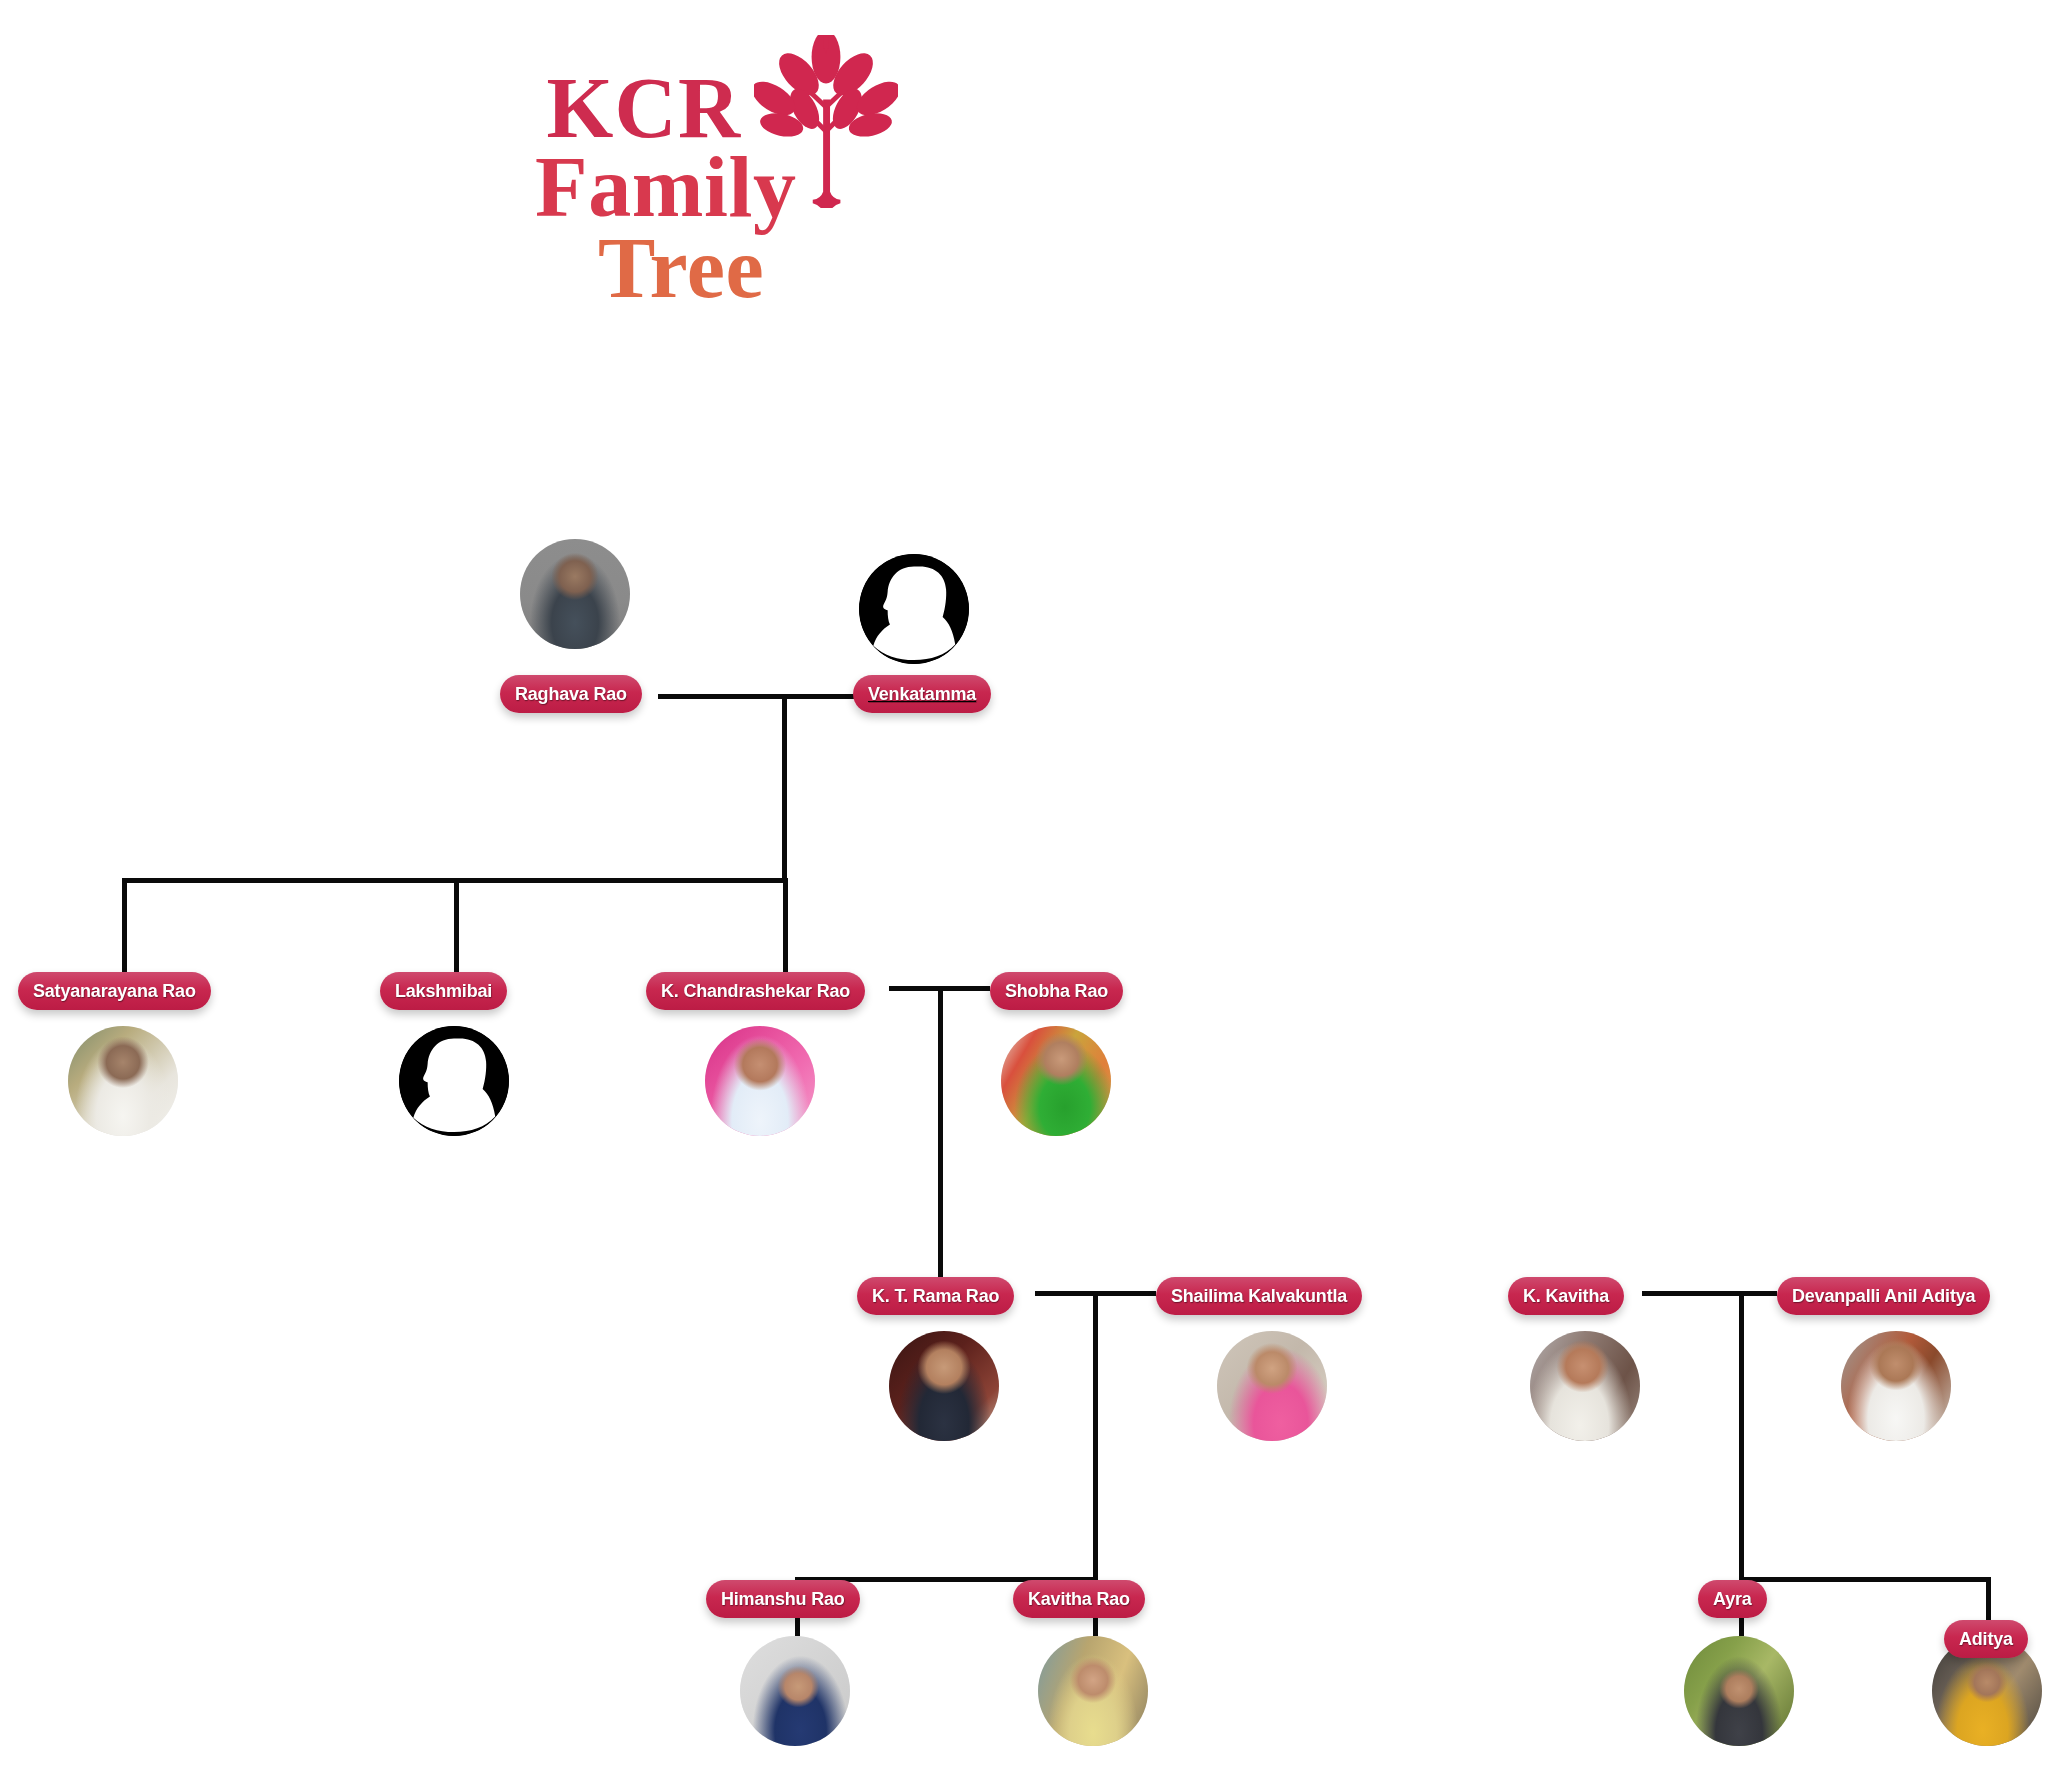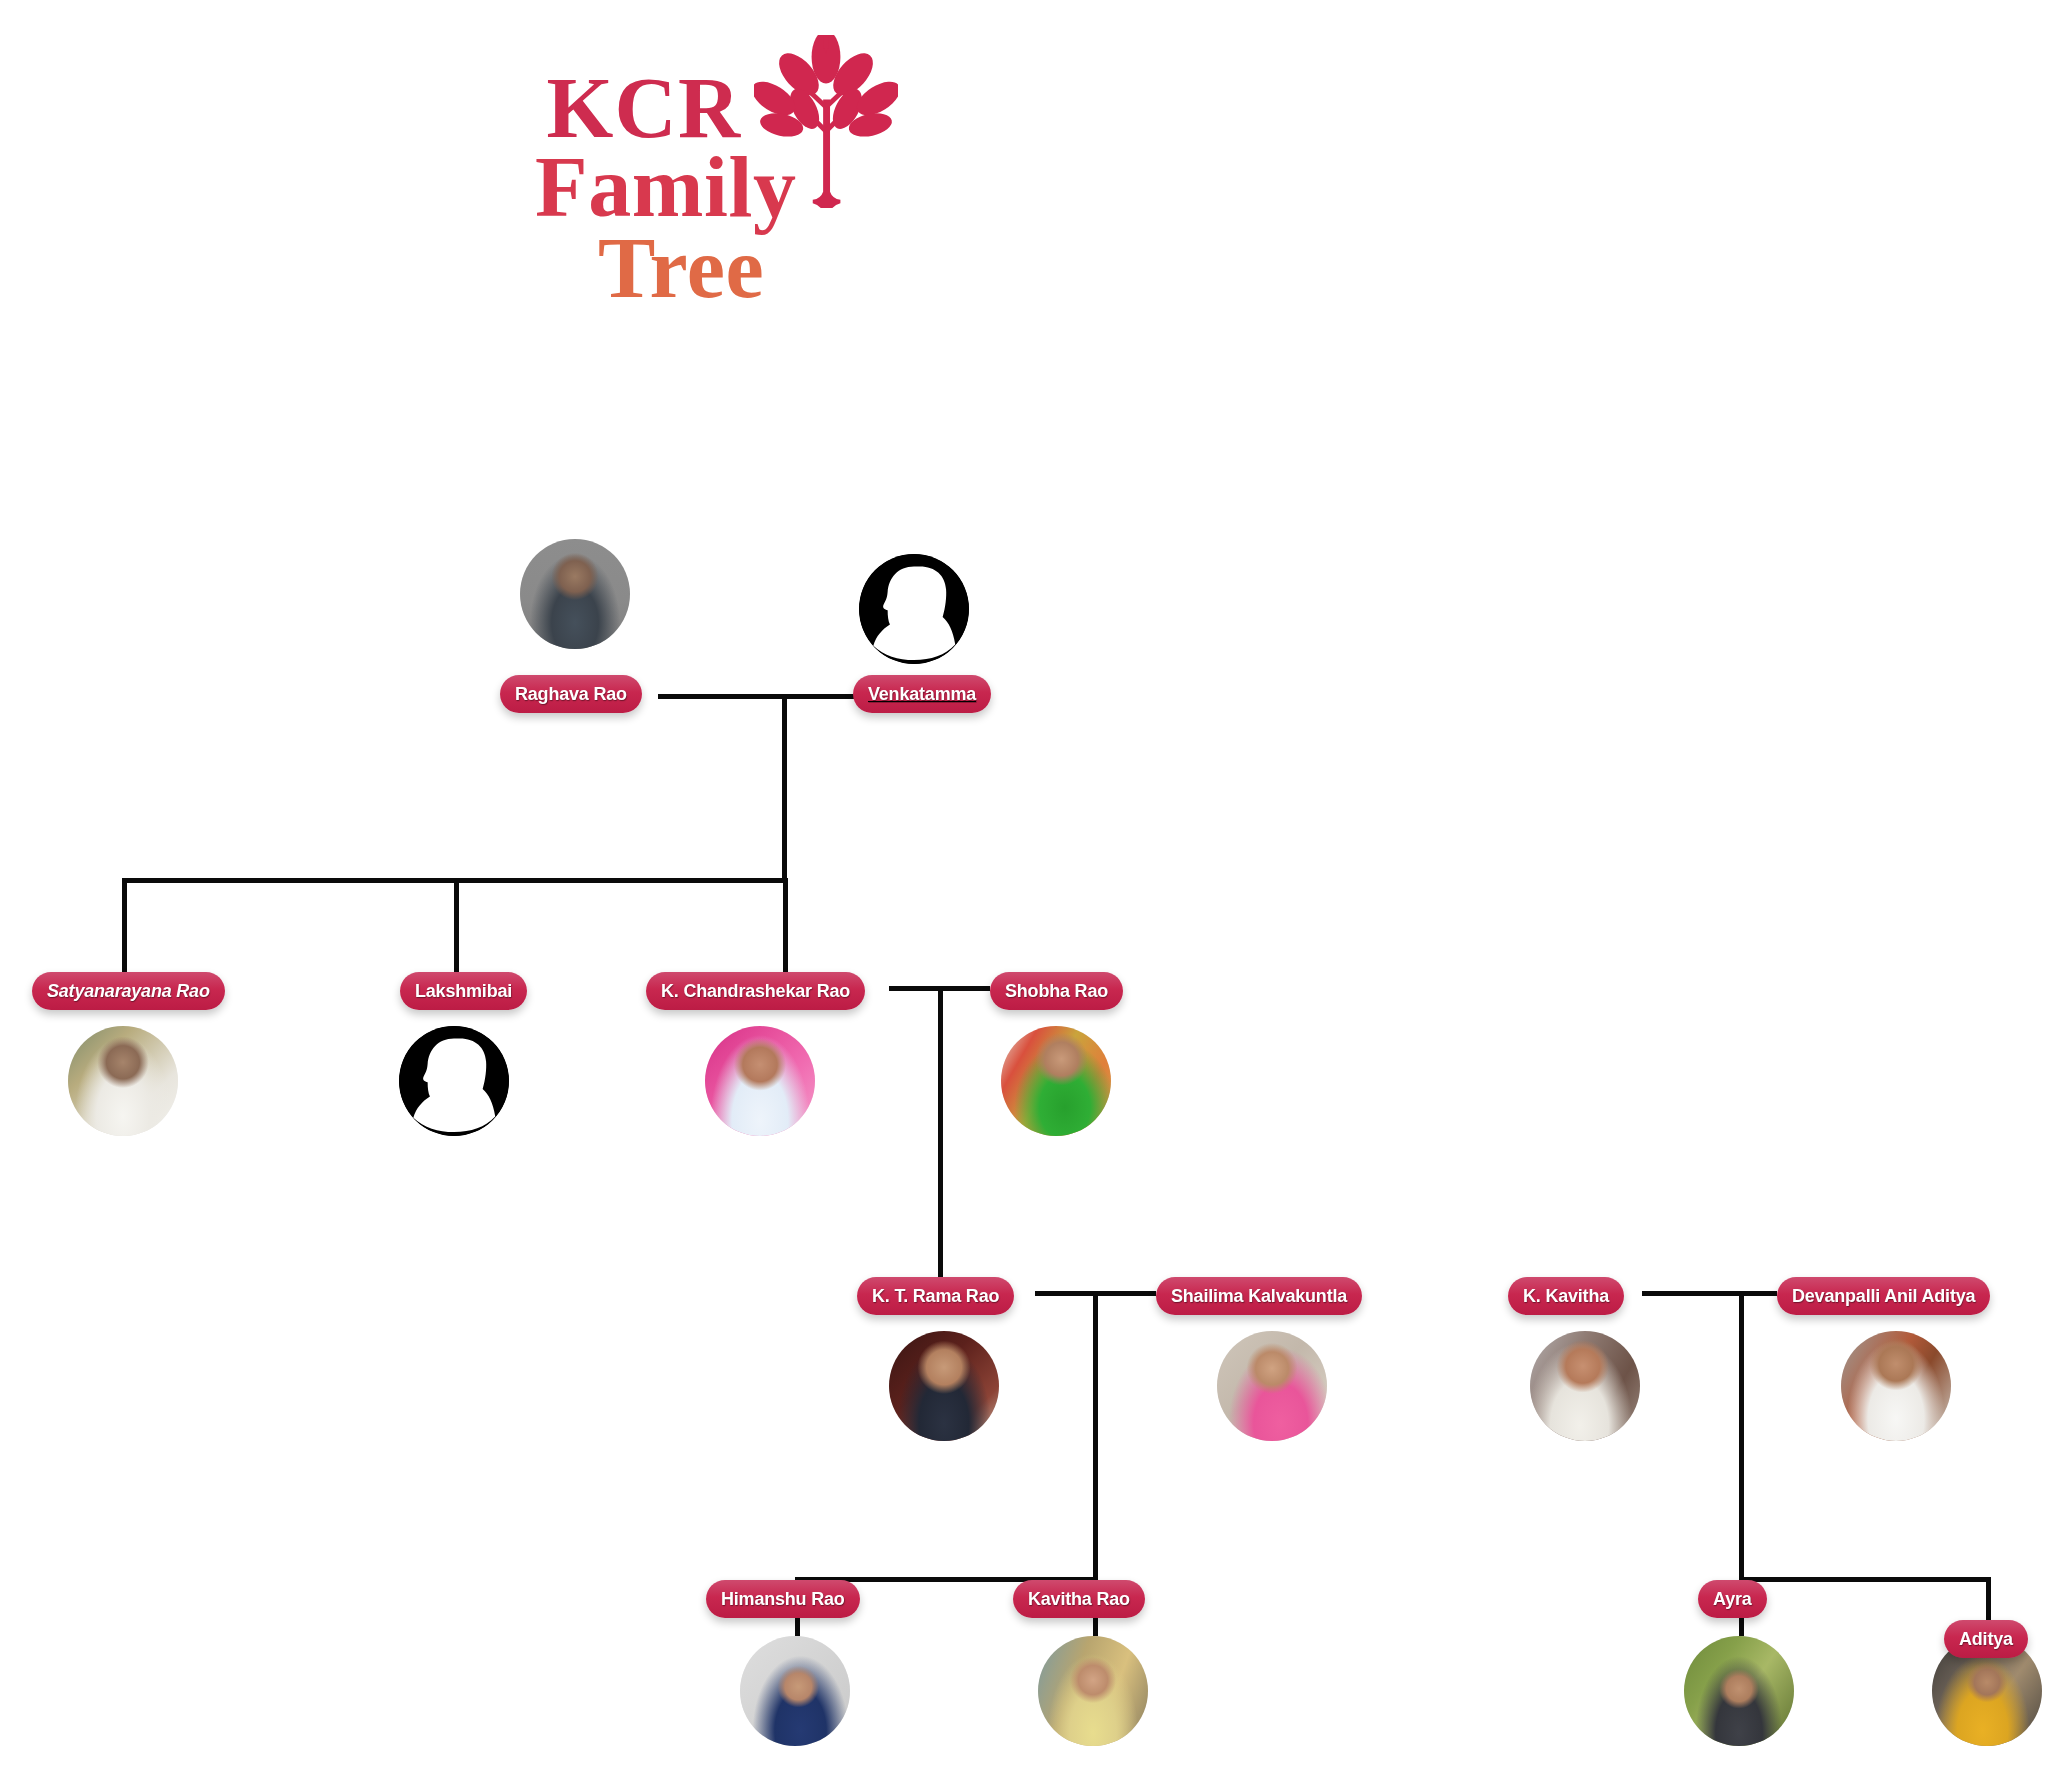--- a/index.html
+++ b/index.html
@@ -150,7 +150,7 @@
   </div>
 
   <div class="person">
-    <div class="pill" style="left:32px;top:972px;font-style:italic;">
+    <div class="pill" style="left:18px;top:972px;">
       <span>Satyanarayana Rao</span>
     </div>
     <div class="photo" style="left:68px;top:1026px;">

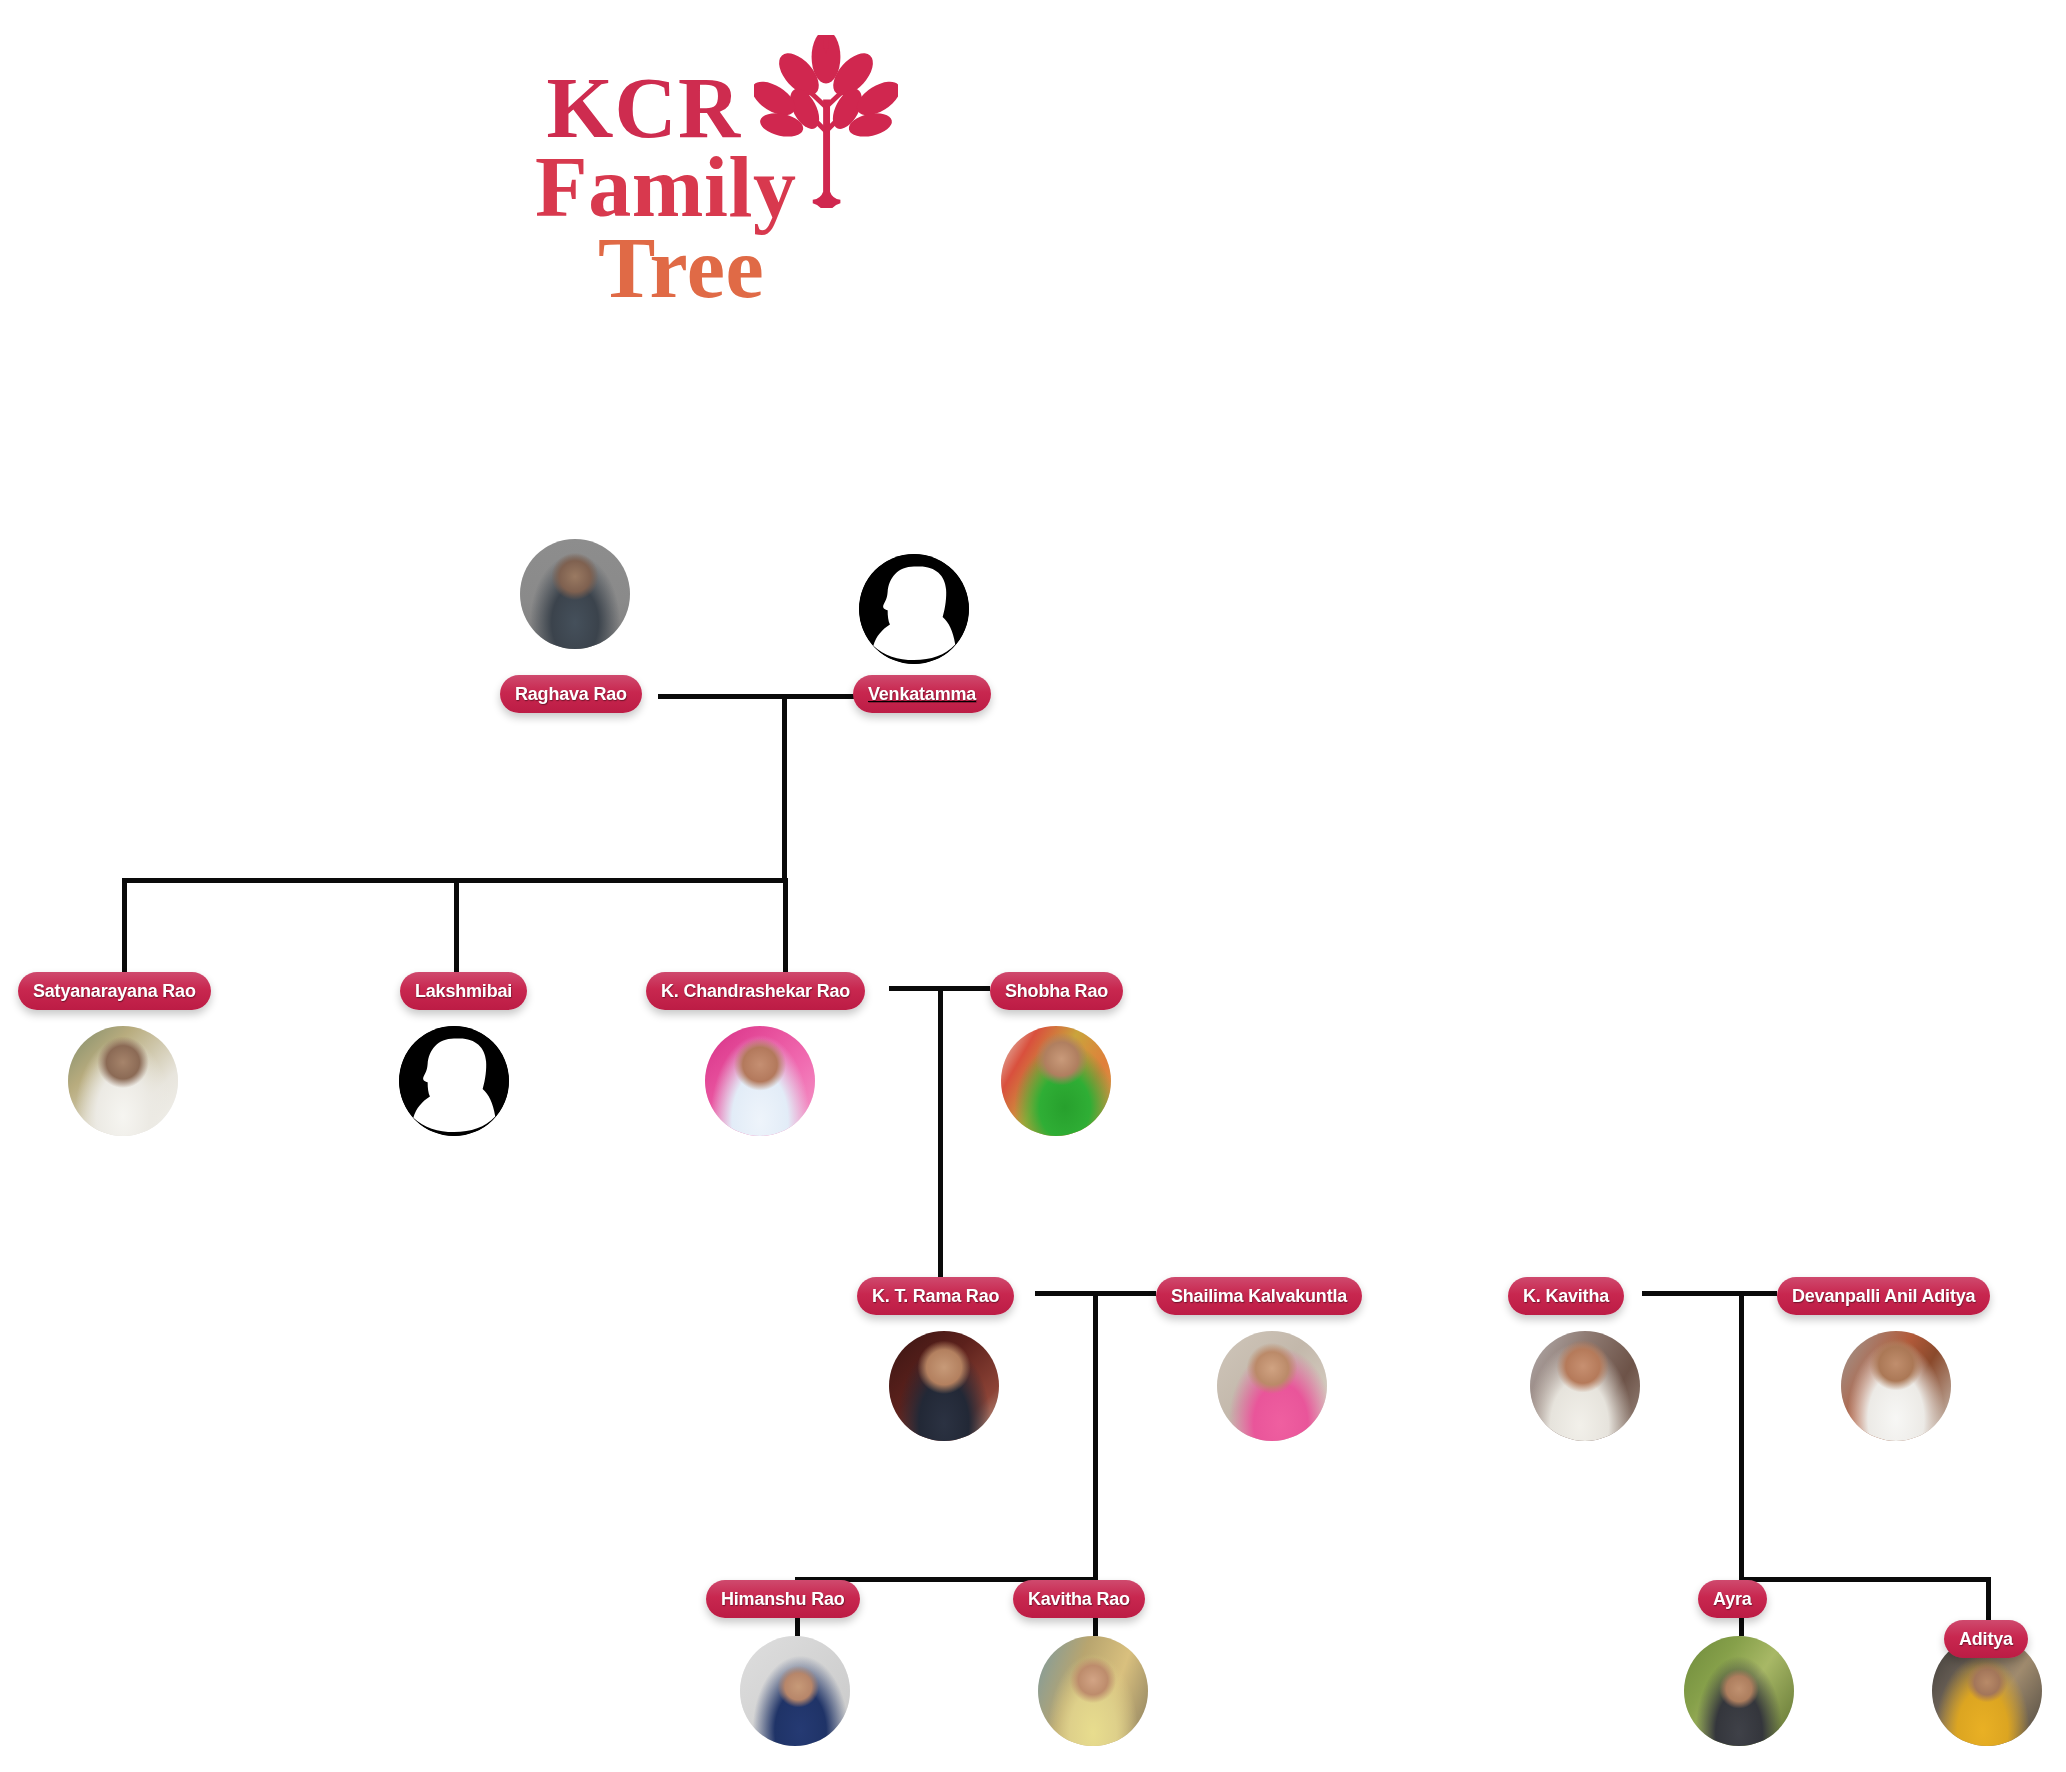--- a/index.html
+++ b/index.html
@@ -162,7 +162,7 @@
   </div>
 
   <div class="person">
-    <div class="pill" style="left:400px;top:972px;justify-content:flex-end;">
+    <div class="pill" style="left:380px;top:972px;justify-content:flex-end;">
       <span>Lakshmibai</span>
     </div>
     <div class="photo silhouette" style="left:399px;top:1026px;">

